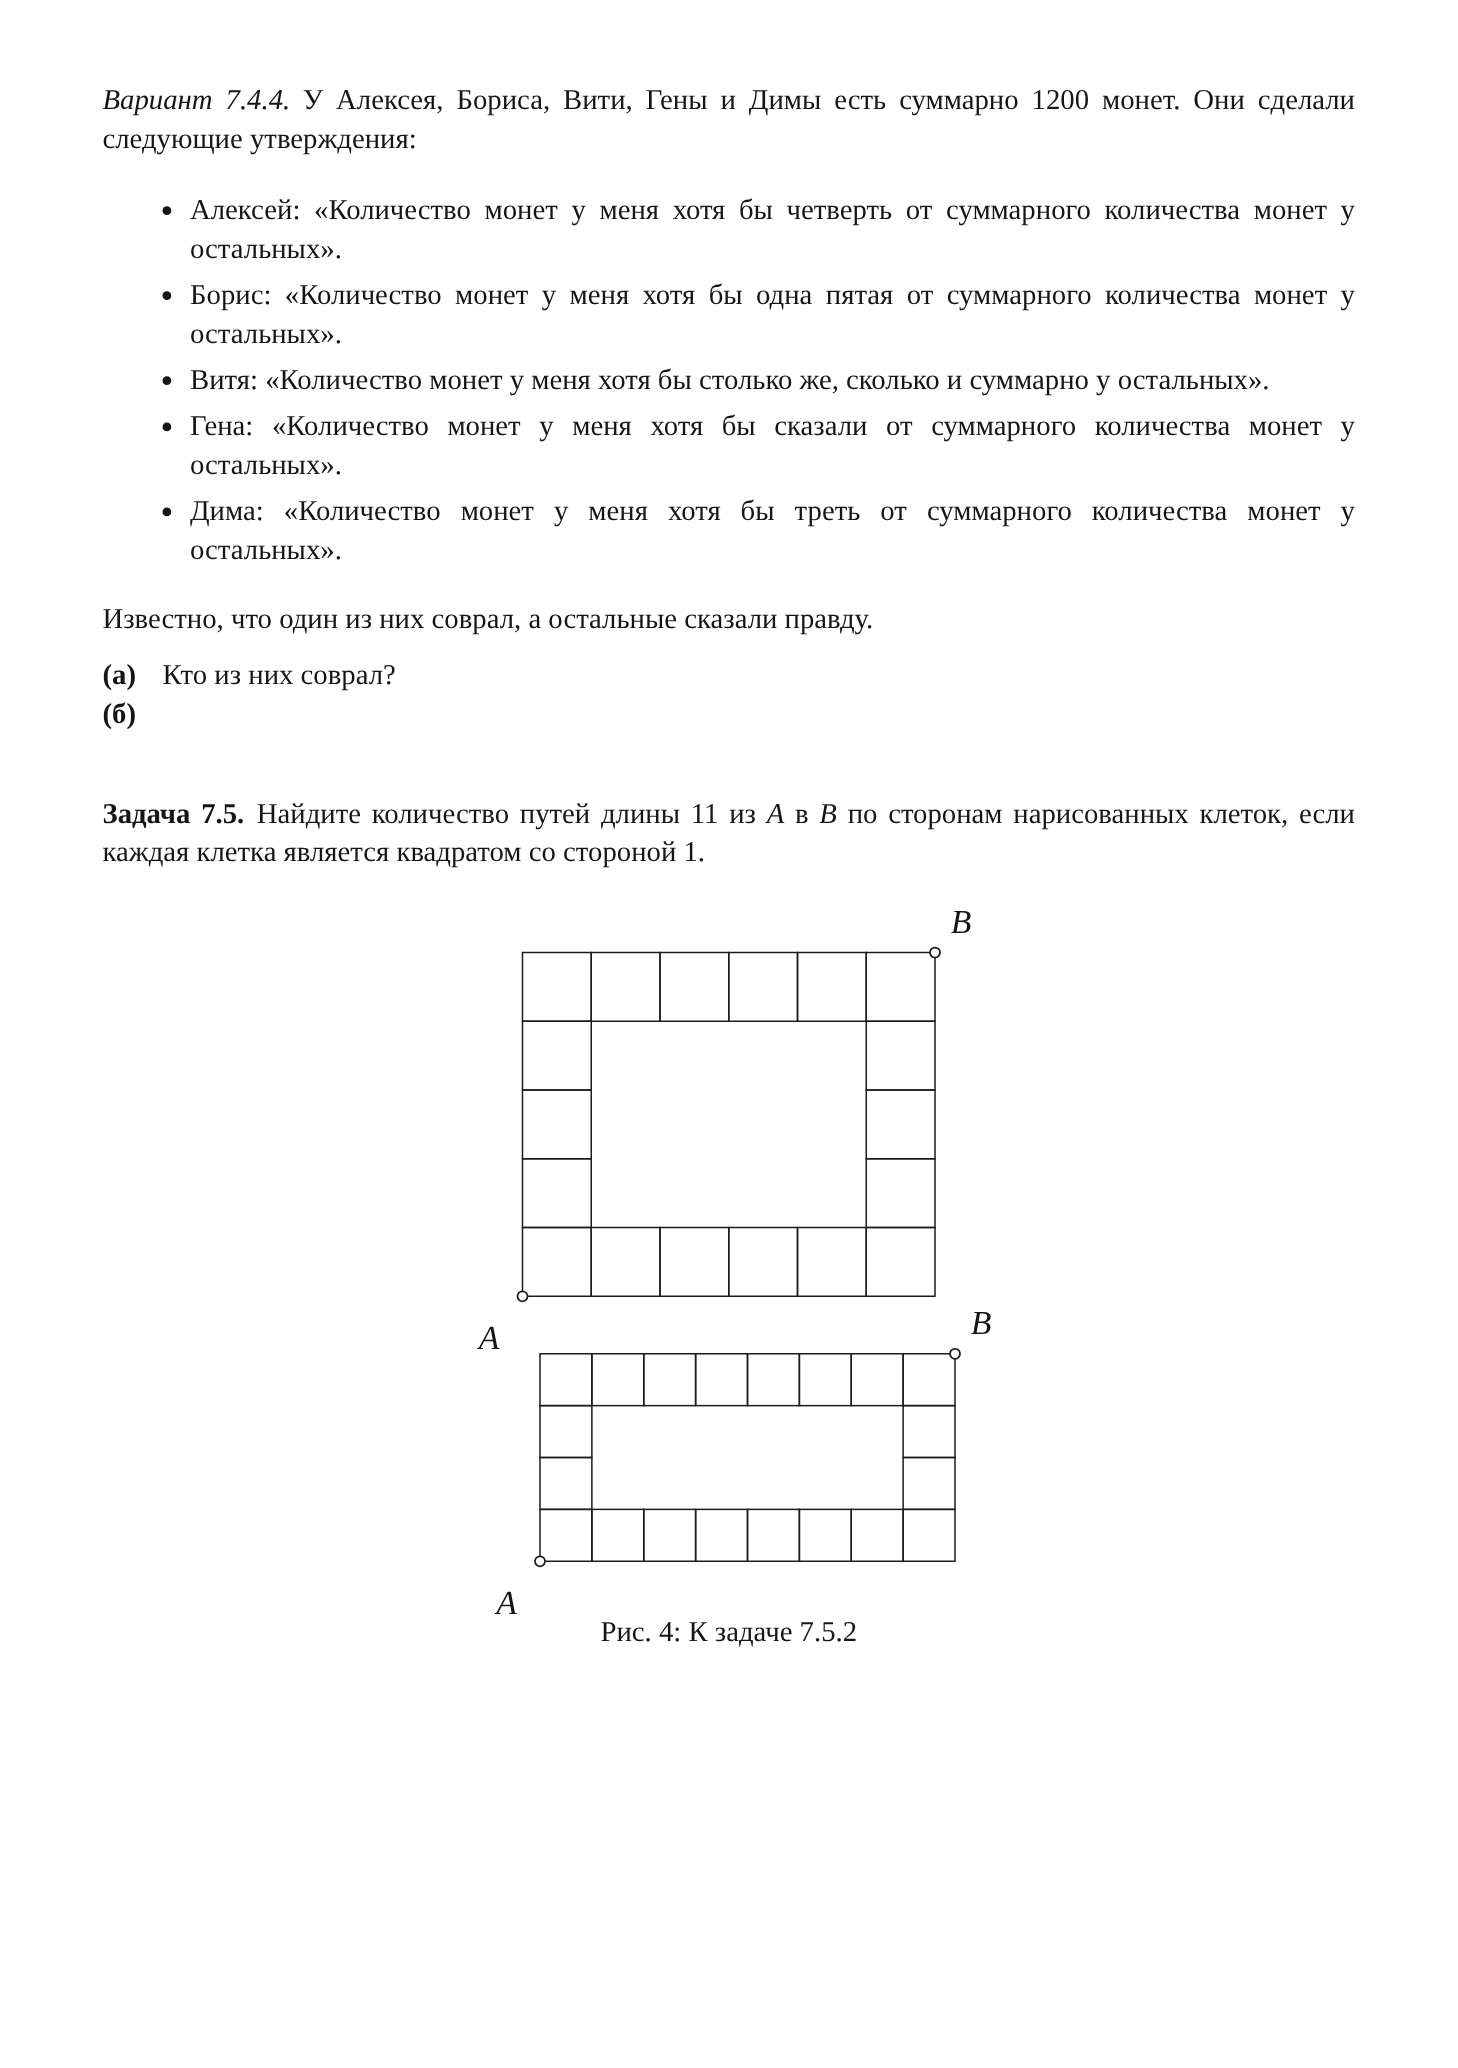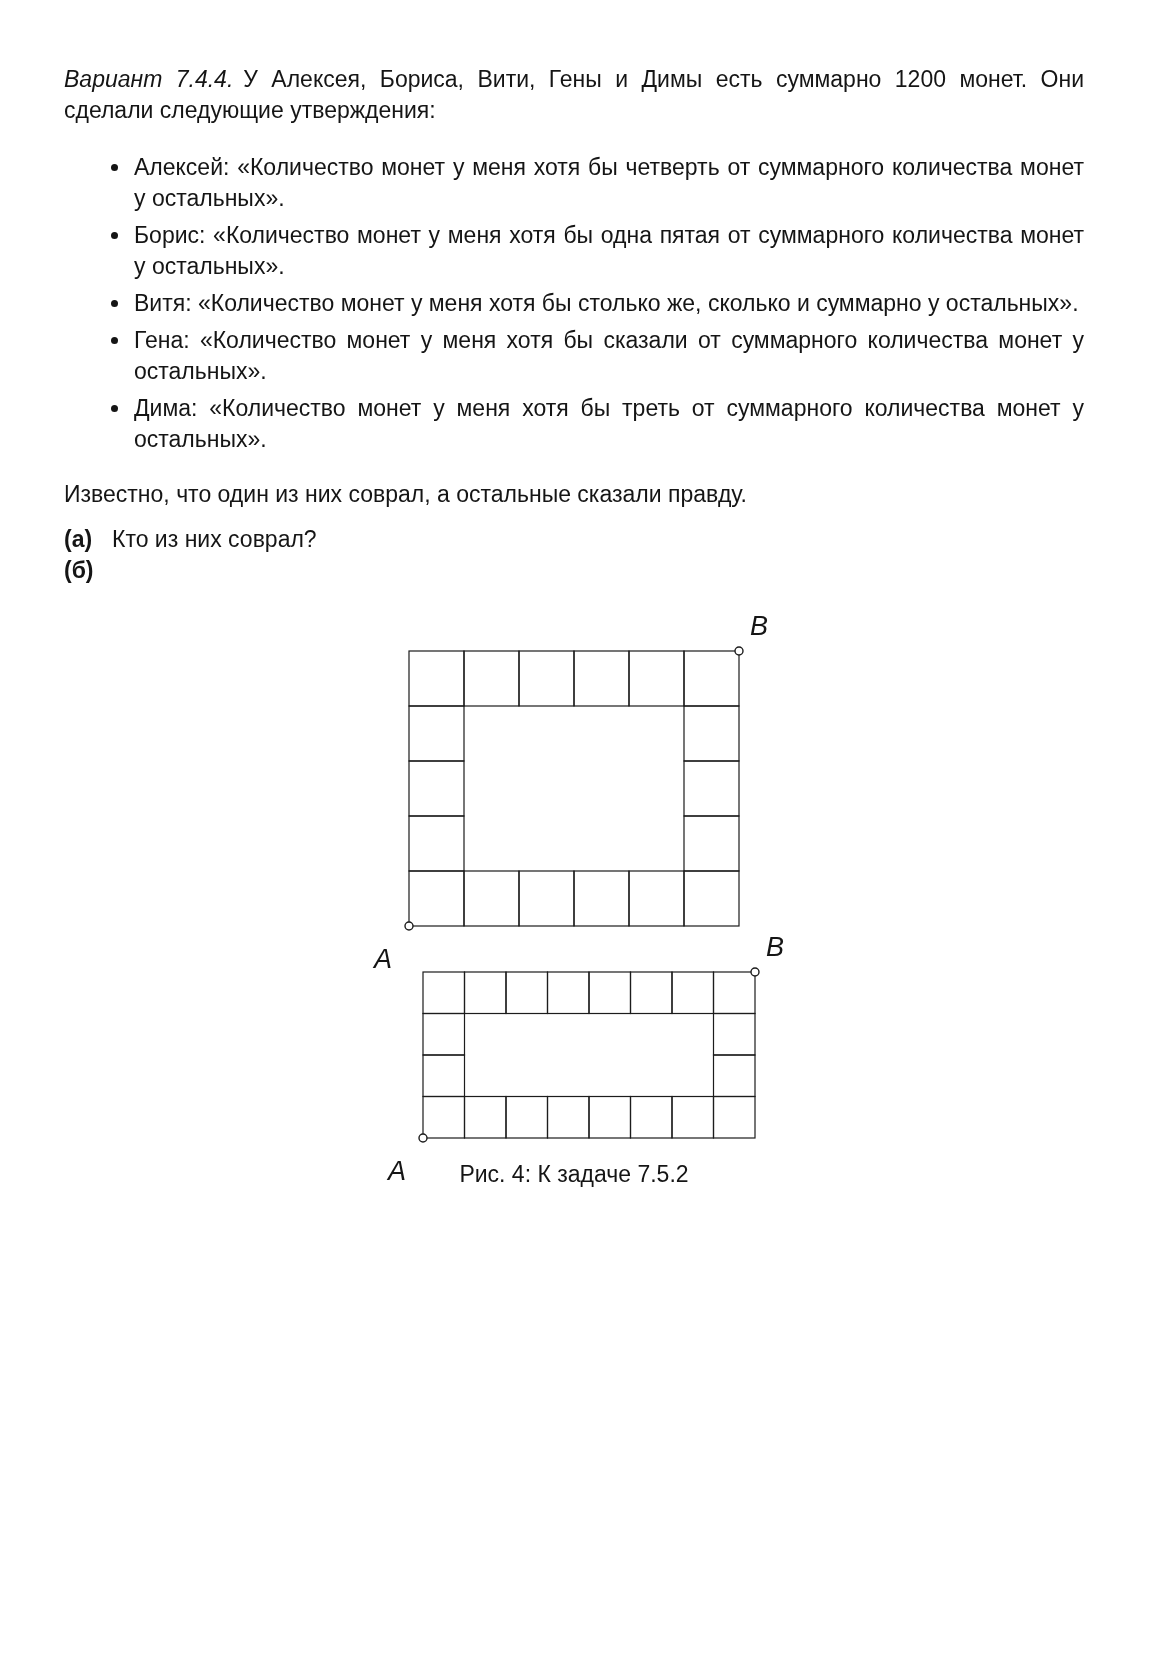--- a/index.html
+++ b/index.html
@@ -8,10 +8,10 @@
     width: 1166px;
     height: 1594px;
     box-sizing: border-box;
-    padding: 64px 82px 0 64px;
+    padding: 64px 82px 0 82px;
     background: #ffffff;
     color: #151515;
-    font-family: Liberation Sans, sans-serif;
+    font-family: Liberation Serif, serif;
     font-size: 23px;
     line-height: 31px;
     overflow: hidden;

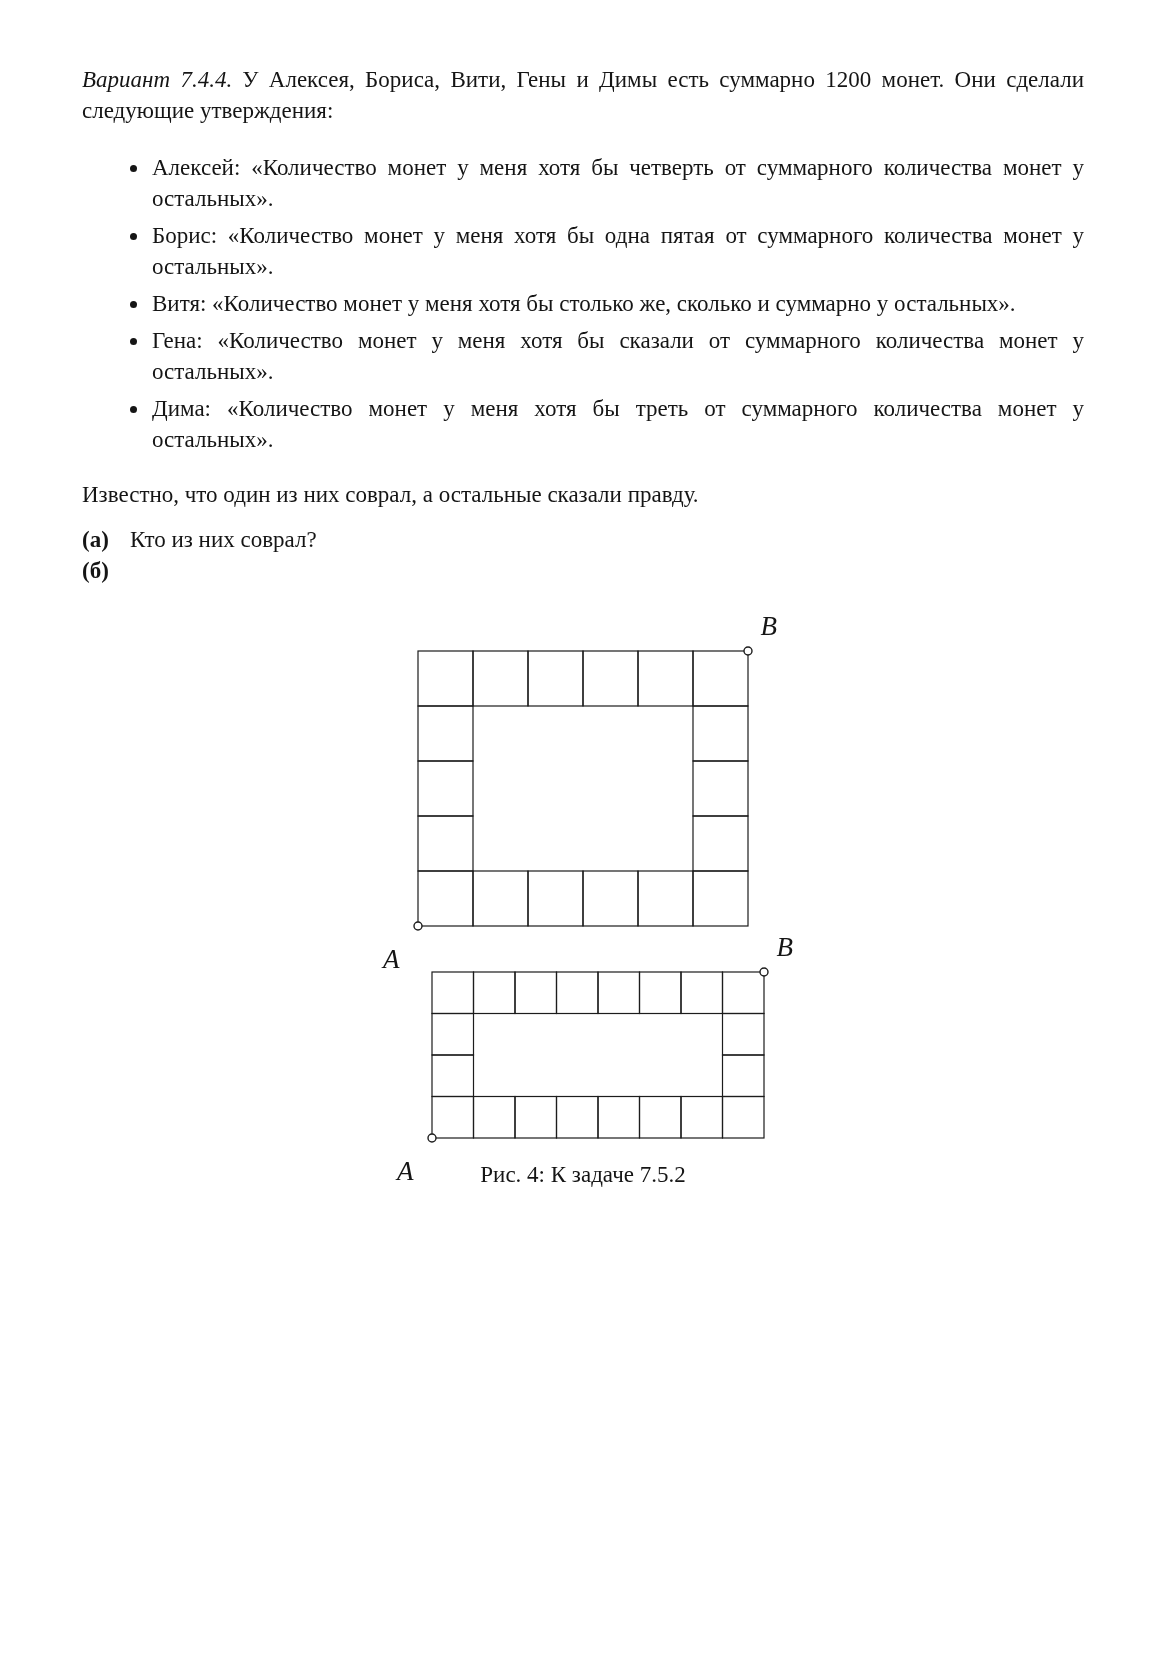--- a/index.html
+++ b/index.html
@@ -80,6 +80,7 @@
       </div>
   </div>
 
+  <p class="task75"><span class="blabel">Задача 7.5.</span><span>Найдите количество путей длины 11 из </span><span class="mvar">A</span><span> в </span><span class="mvar">B</span><span> по сторонам нарисованных клеток, если каждая клетка является квадратом со стороной 1.</span></p>
 
   <div class="figwrap first">
     <svg width="340" height="285" viewBox="-5 -5 340 285">

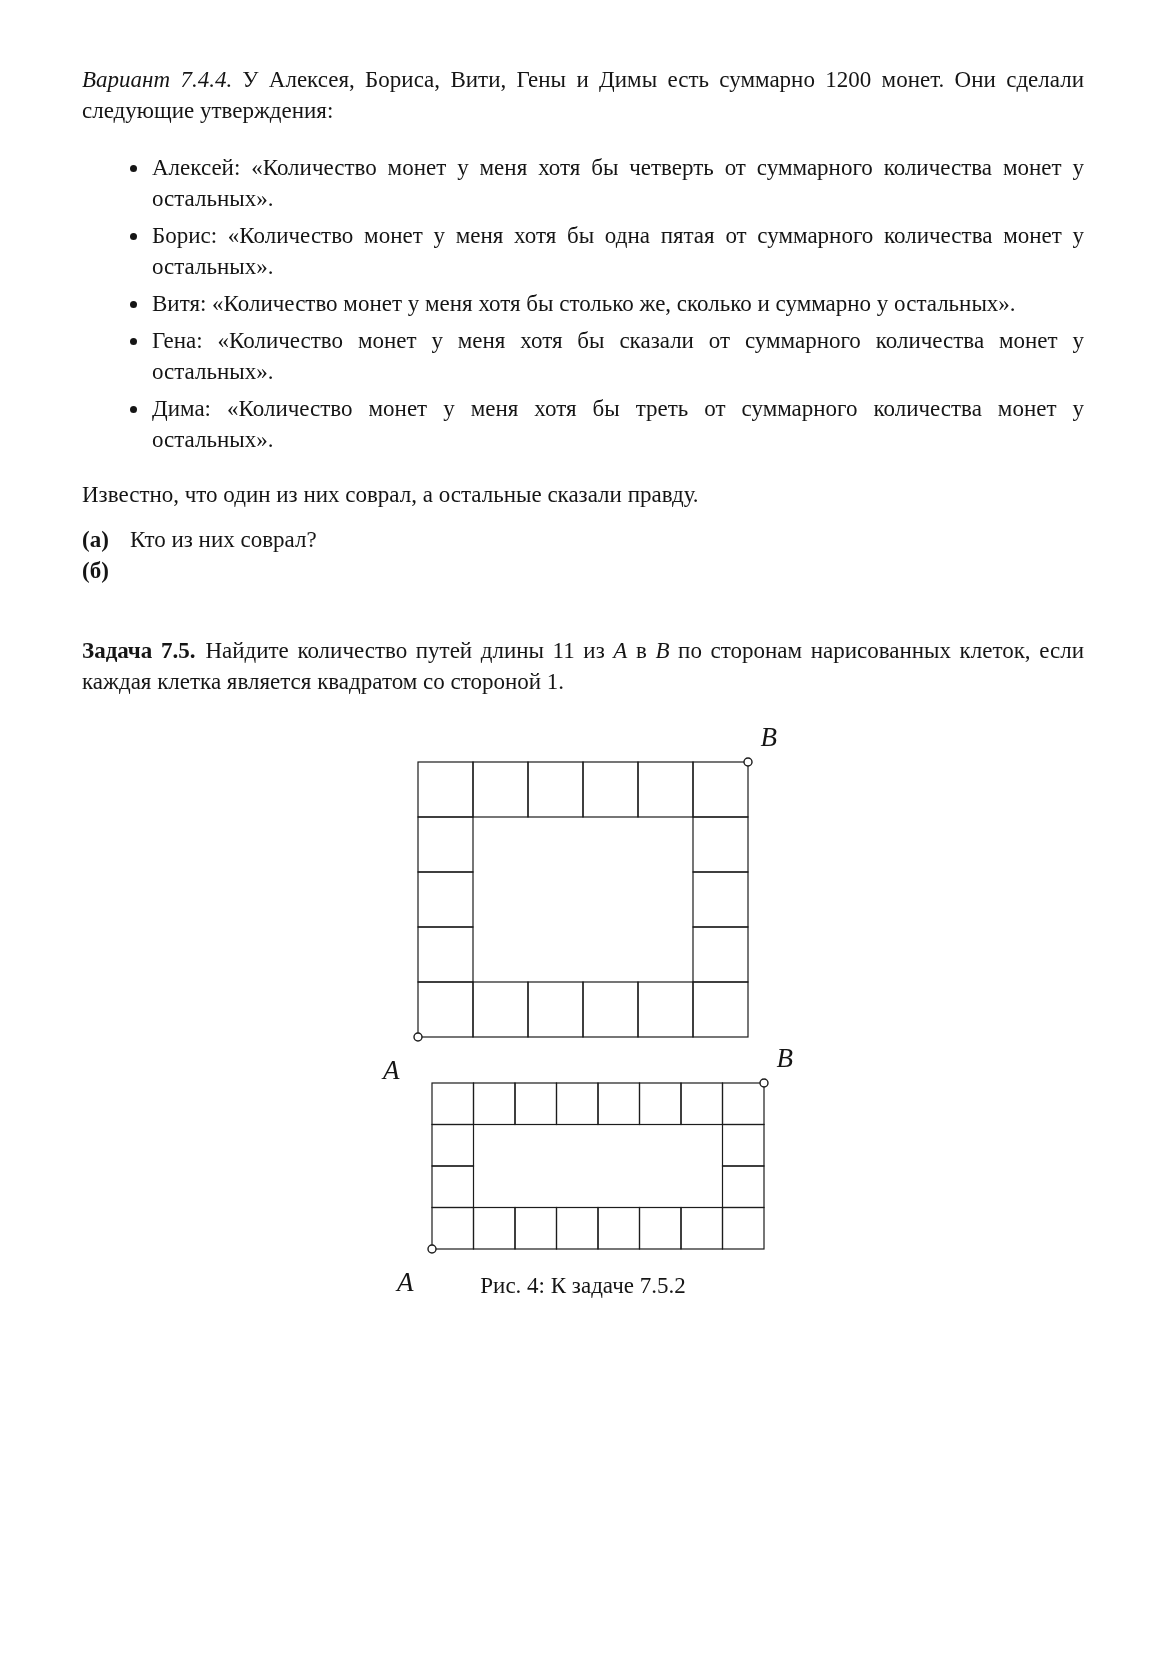--- a/index.html
+++ b/index.html
@@ -51,7 +51,7 @@
   .label-a { bottom: -42px; left: -30px; }
 
   .caption { text-align: center; margin-top: 40px; }
-  .caption.second { margin-top: 16px; }
+  .caption.second { margin-top: 36px; }
 </style>
 </head>
 <body>

